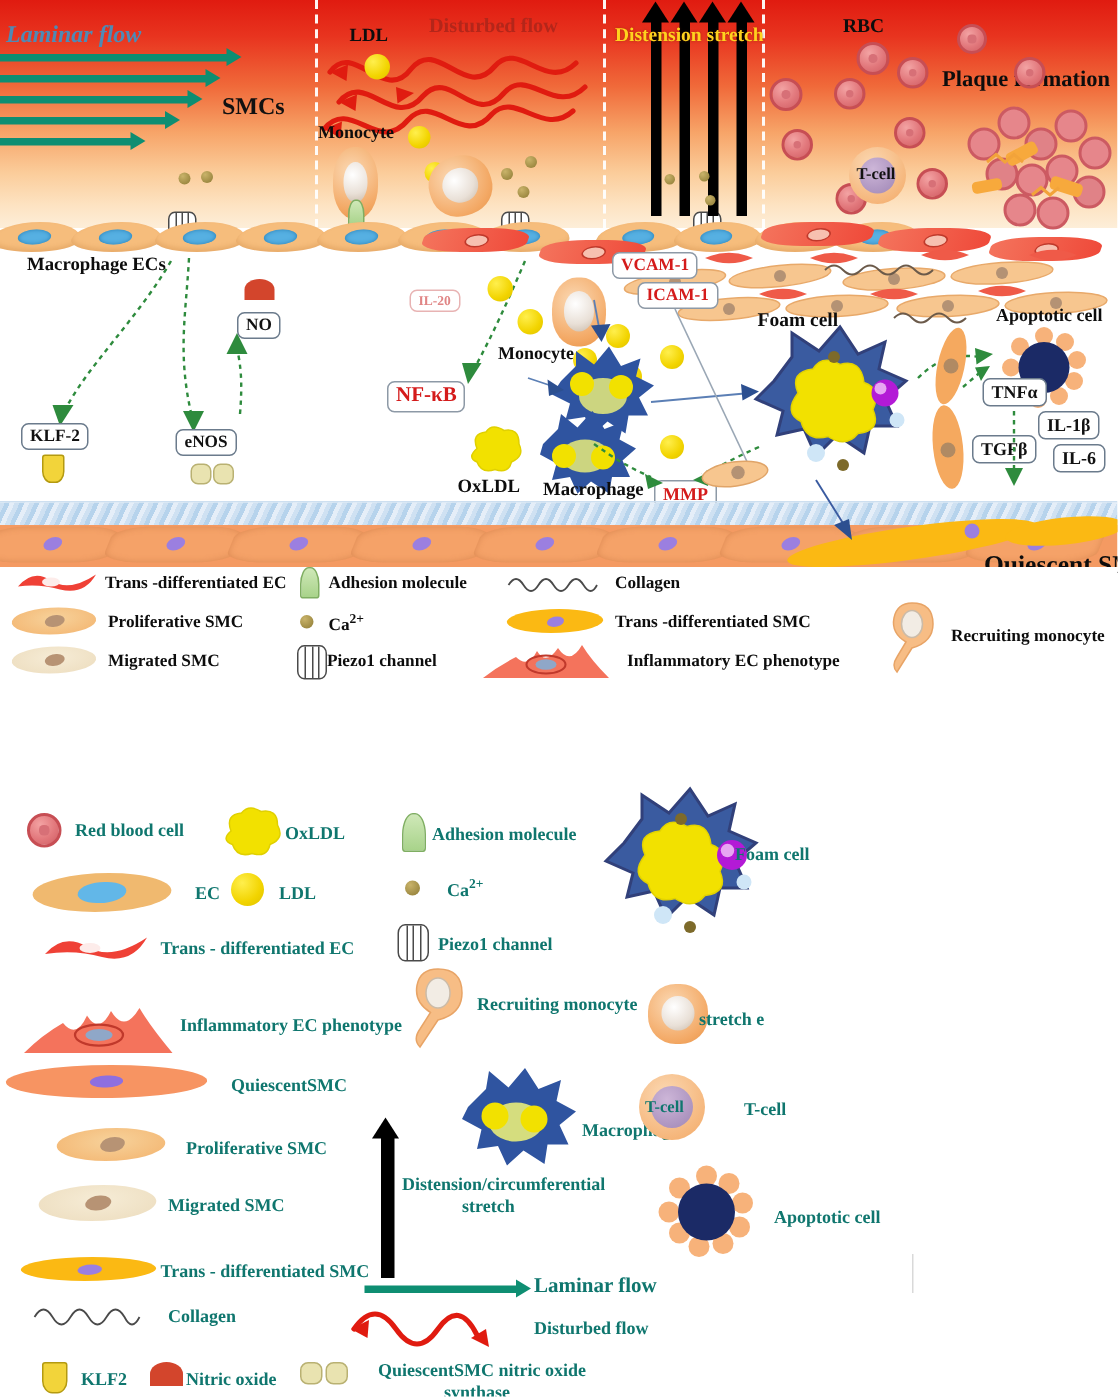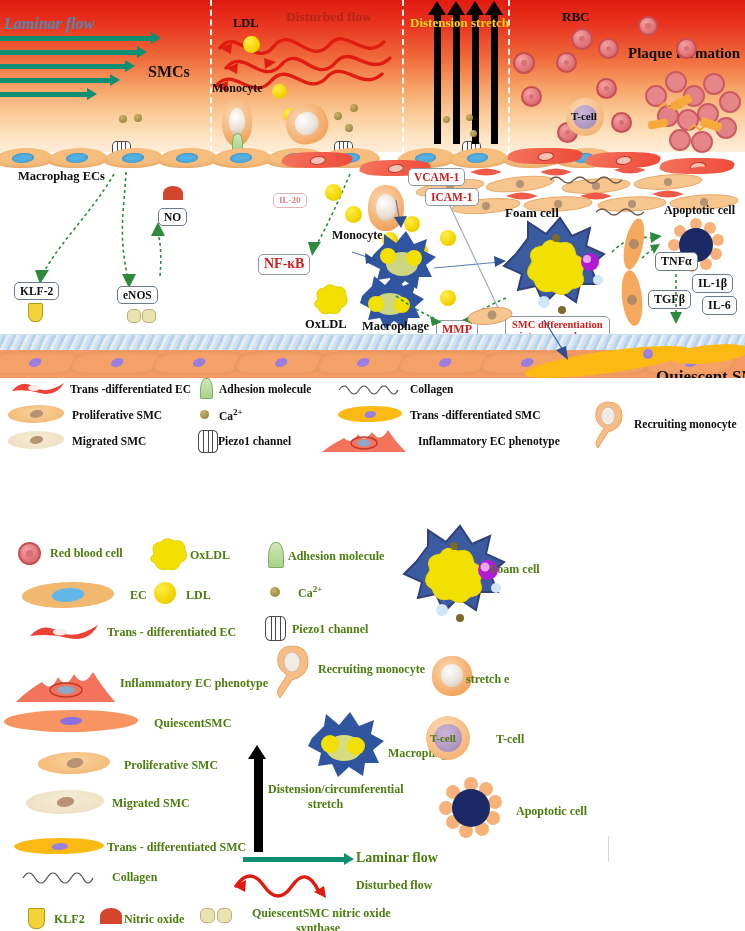--- a/index.html
+++ b/index.html
@@ -271,7 +271,7 @@
           <div class="nuc"></div>
         </div>
     </div>
-    <div class="lbl" style="left:18px;top:170px;font-size:12.5px">Macrophag ECs</div>
+    <div class="lbl" style="left:18px;top:170px;font-size:12.5px">Macrophage ECs</div>
 
     <div class="infl-ec" style="left:282px;top:152px;width:70px">
         <div class="n"></div>

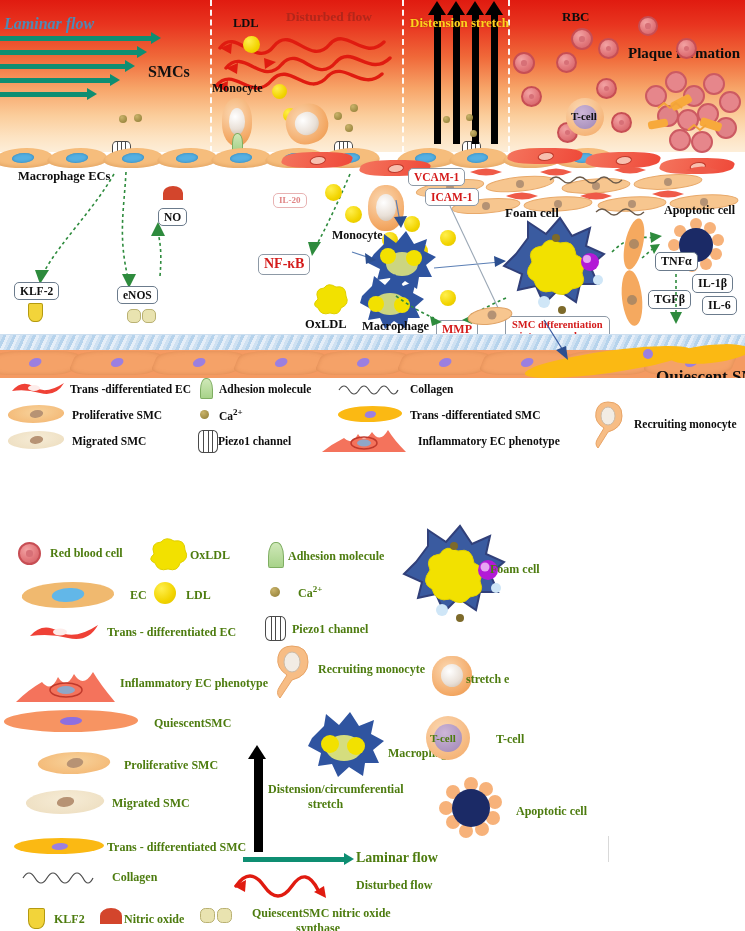--- a/index.html
+++ b/index.html
@@ -444,10 +444,6 @@
       <polygon points="0,26 12,20 10,30" fill="#2e8b3d"></polygon>
     </svg>
 
-    <div class="box red" style="left:505px;top:316px;font-size:10.5px;padding:2px 6px;text-align:center">
-      <span>SMC differentiation</span><br>
-      <span>into macrophage</span>
-    </div>
     <svg class="abs" style="left:468px;top:302px" width="46" height="26">
       <ellipse cx="22" cy="14" rx="22" ry="8" fill="#f7c68f" stroke="#e0a468" stroke-width="1" transform="rotate(-8 22 14)"></ellipse>
       <circle cx="24" cy="13" r="4.5" fill="#b49274"></circle>

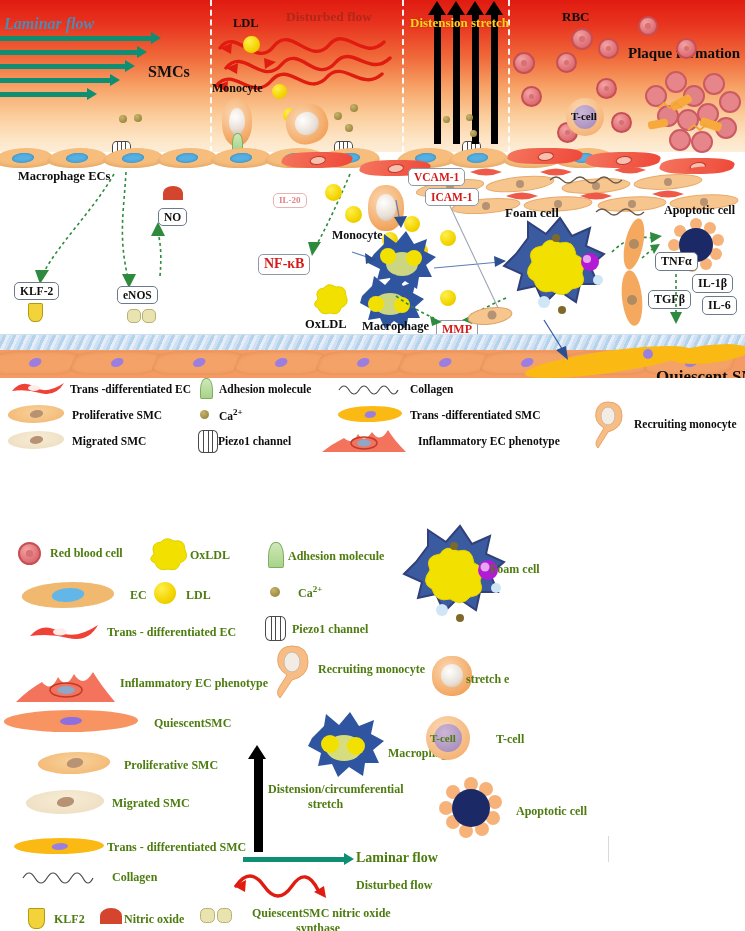--- a/index.html
+++ b/index.html
@@ -76,7 +76,7 @@
 
   
   #legend-panel{position:absolute;left:0;top:520px;width:745px;height:411px;background:#fff;}
-  .lp-txt{position:absolute;font-weight:bold;font-size:12px;color:#4d7c0f;white-space:nowrap;}
+  .lp-txt{position:absolute;font-weight:bold;font-size:12px;color:#0f766e;white-space:nowrap;}
 
   
   .cell-ec{position:absolute;background:#f0b96f;border-radius:50%;transform:skewX(-20deg);}

